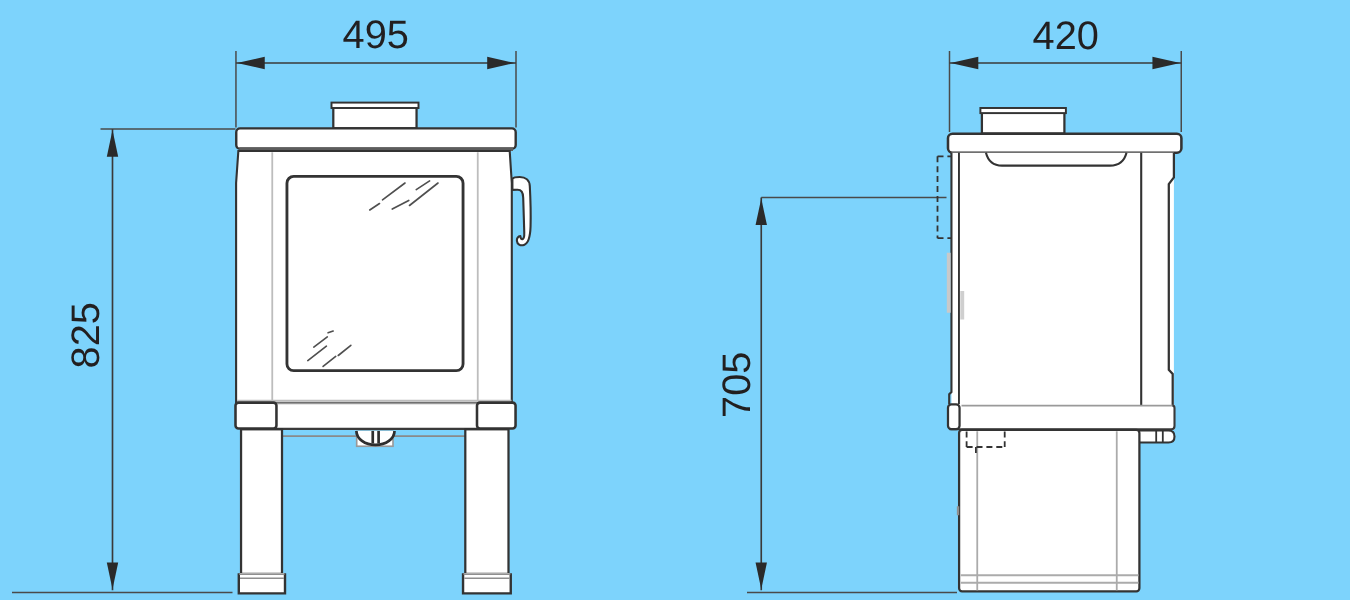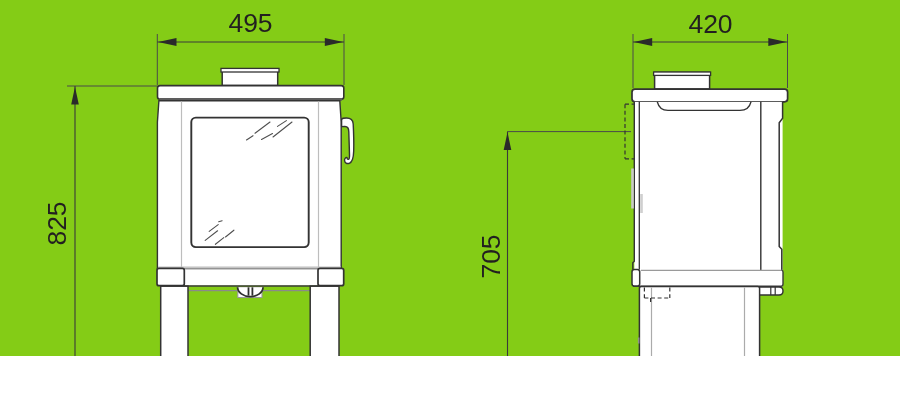--- a/index.html
+++ b/index.html
@@ -3,7 +3,7 @@
 <meta charset="utf-8">
 <style>
   html,body{margin:0;padding:0;background:#ffffff;}
-  #page{width:900px;height:356px;position:relative;overflow:hidden;background:#84cc16;}
+  #page{width:900px;height:400px;position:relative;overflow:hidden;background:#7dd3fc;}
   svg{display:block;}
   text{font-family:"Liberation Sans",sans-serif;fill:#221f20;}
 </style>

